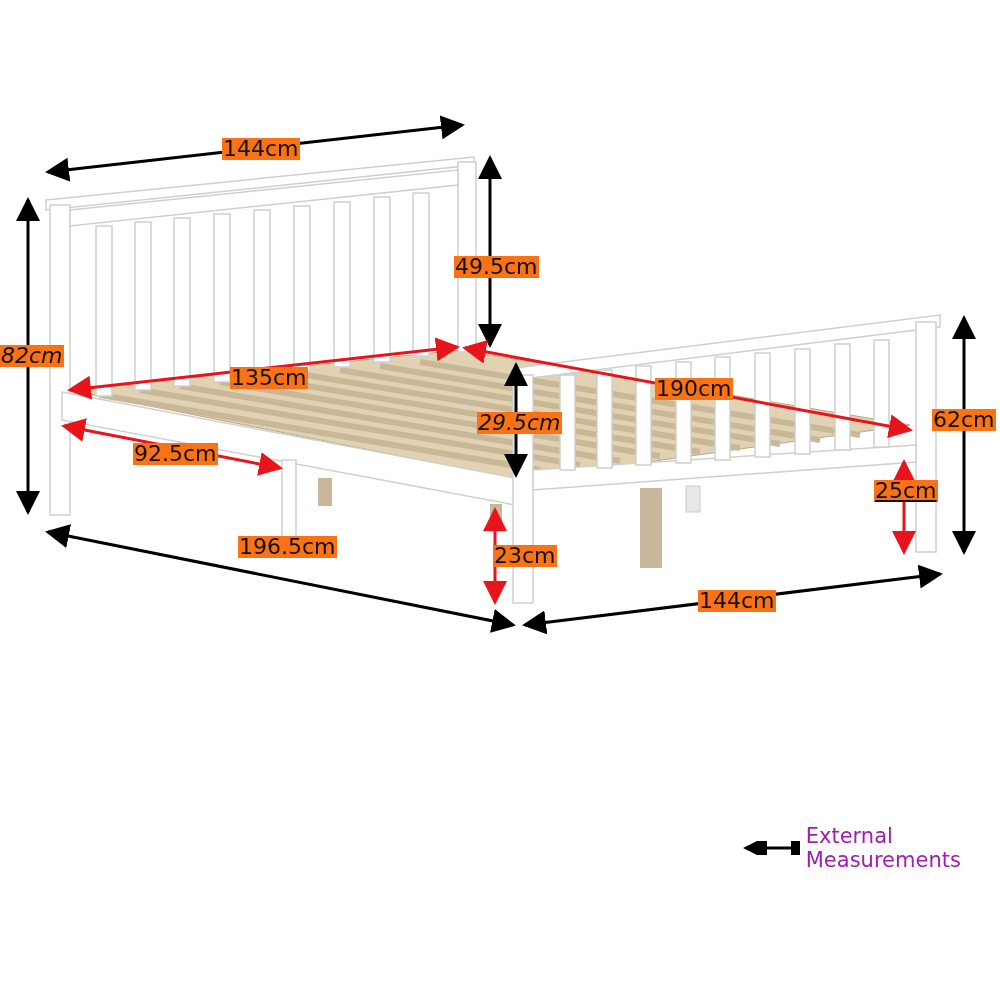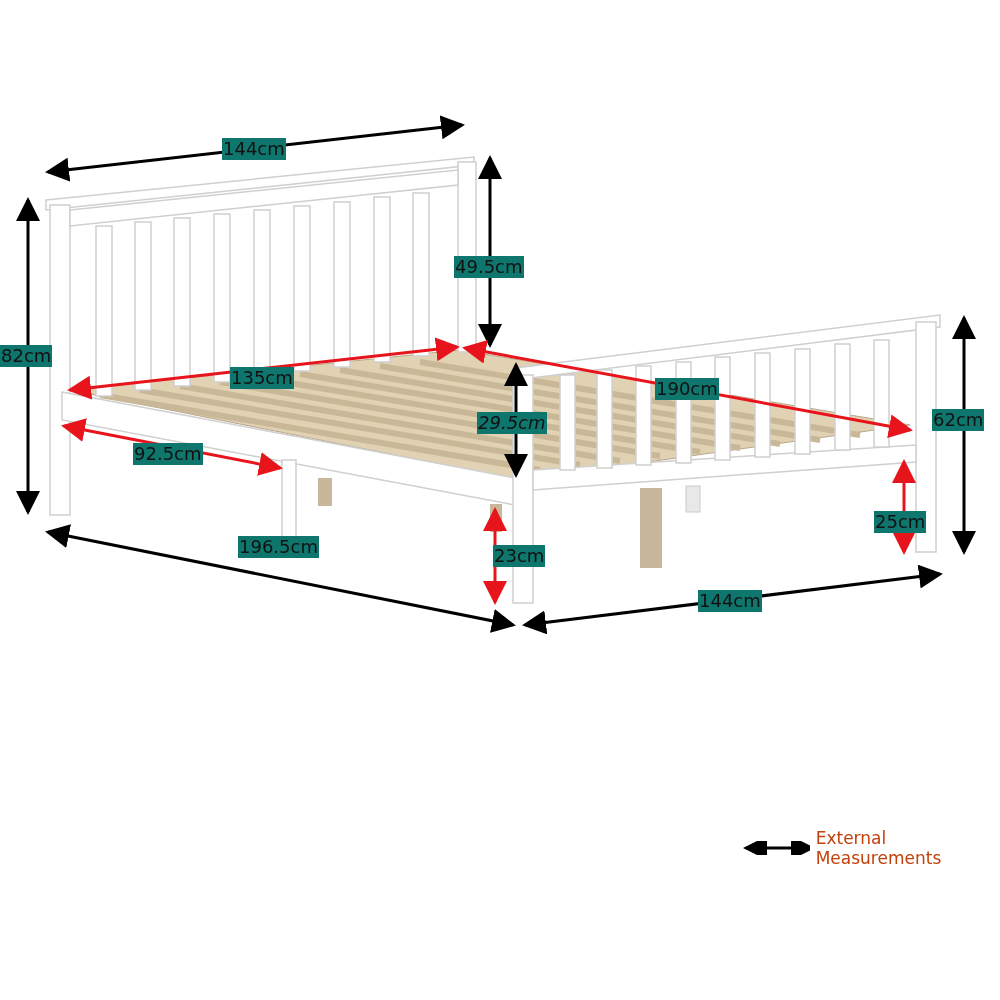--- a/index.html
+++ b/index.html
@@ -5,7 +5,7 @@
   html,body{margin:0;padding:0;background:#fff;}
   body{width:1000px;height:1000px;position:relative;overflow:hidden;font-family:"DejaVu Sans","Liberation Sans",sans-serif;}
   svg{position:absolute;left:0;top:0;}
-  .lbl{position:absolute;font-size:18px;color:#111;background:#0f766e;padding:0 1px;line-height:22px;white-space:nowrap;}
+  .lbl{position:absolute;font-size:22px;color:#111;background:#f97316;padding:0 1px;line-height:22px;white-space:nowrap;}
   .legend{position:absolute;left:742px;top:834px;font-size:17px;color:#c2410c;}
   .legend-row{display:flex;align-items:center;height:28px;}
   .legend-row span{margin-left:6px;}

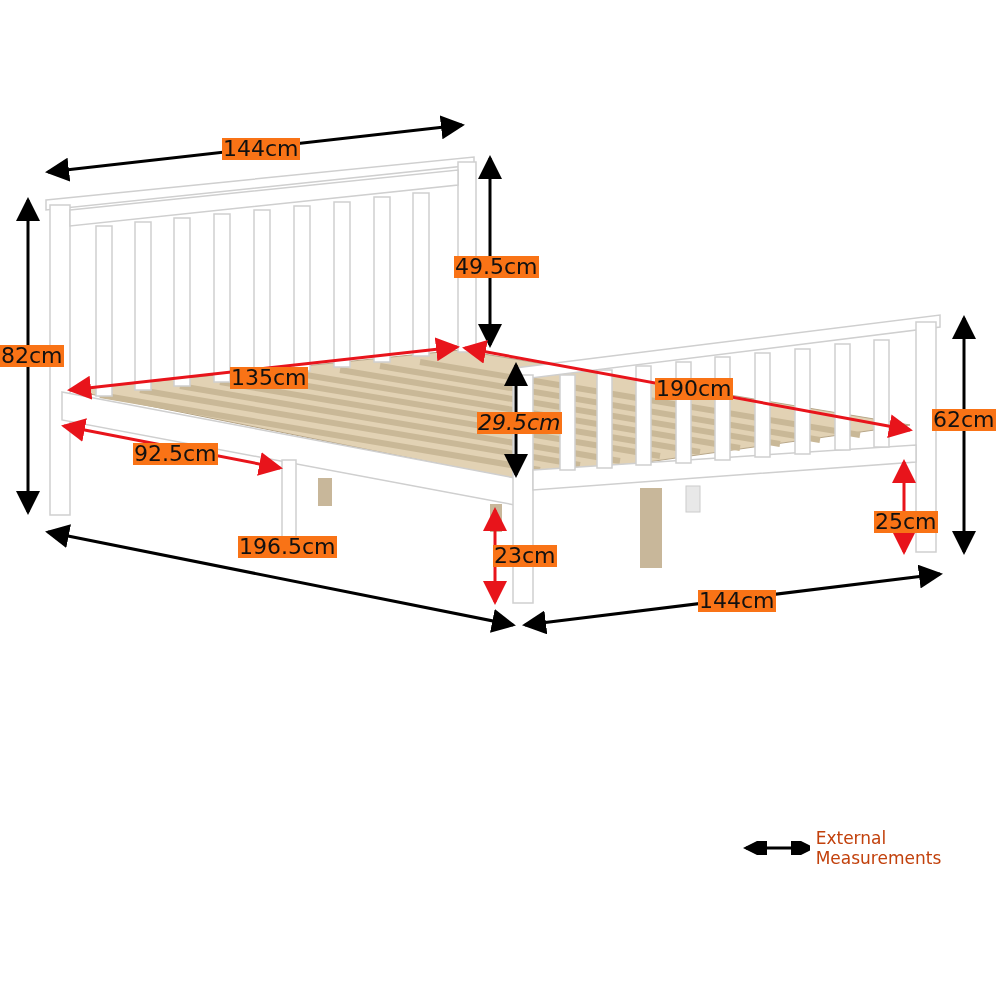--- a/index.html
+++ b/index.html
@@ -101,7 +101,7 @@
 
 <div class="lbl" style="left:222px;top:138px;">144cm</div>
 <div class="lbl" style="left:454px;top:256px;">49.5cm</div>
-<div class="lbl" style="left:0px;top:345px;">82cm</div>
+<div class="lbl" style="left:0px;top:345px;font-style:italic;">82cm</div>
 <div class="lbl" style="left:230px;top:367px;">135cm</div>
 <div class="lbl" style="left:655px;top:378px;">190cm</div>
 <div class="lbl" style="left:477px;top:412px;font-style:italic;">29.5cm</div>

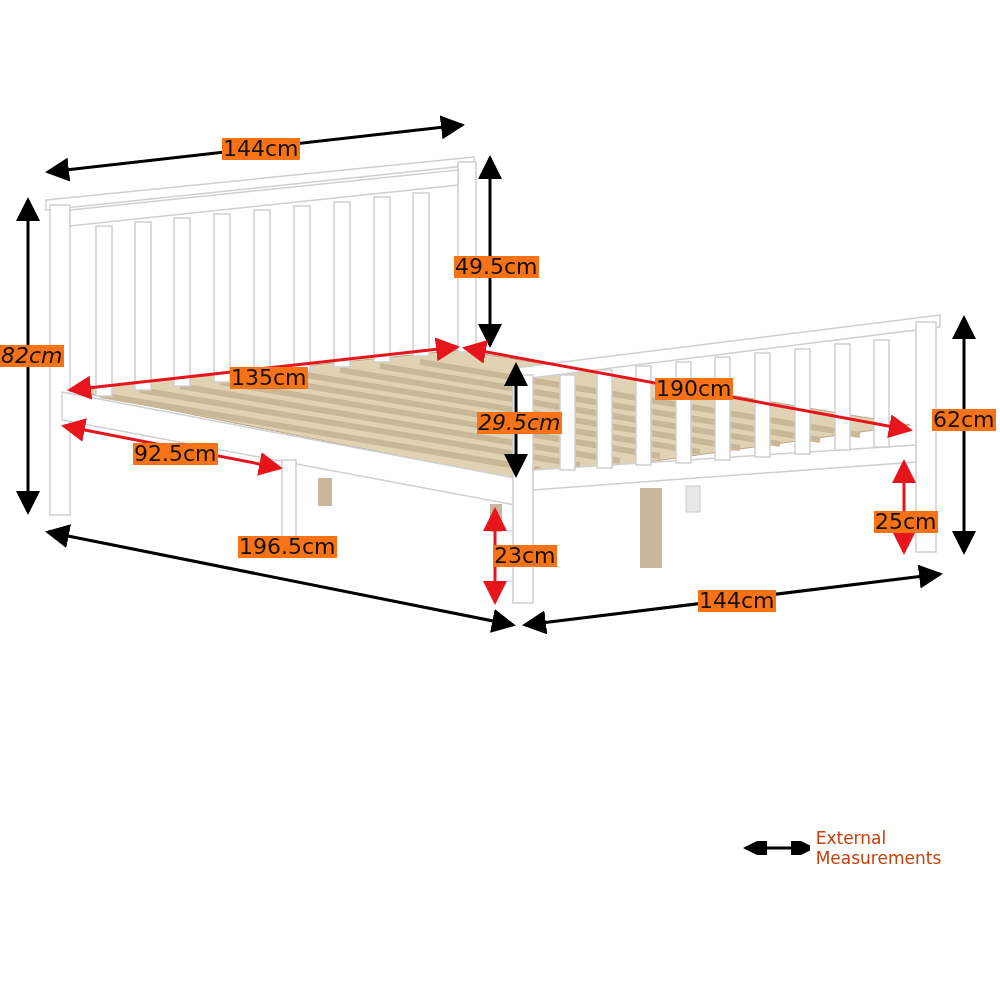--- a/index.html
+++ b/index.html
@@ -107,7 +107,7 @@
 <div class="lbl" style="left:477px;top:412px;font-style:italic;">29.5cm</div>
 <div class="lbl" style="left:932px;top:409px;">62cm</div>
 <div class="lbl" style="left:133px;top:443px;">92.5cm</div>
-<div class="lbl" style="left:874px;top:511px;">25cm</div>
+<div class="lbl" style="left:874px;top:480px;text-decoration:underline;">25cm</div>
 <div class="lbl" style="left:467px;top:545px;margin-left:26px;">23cm</div>
 <div class="lbl" style="left:238px;top:536px;">196.5cm</div>
 <div class="lbl" style="left:698px;top:590px;">144cm</div>

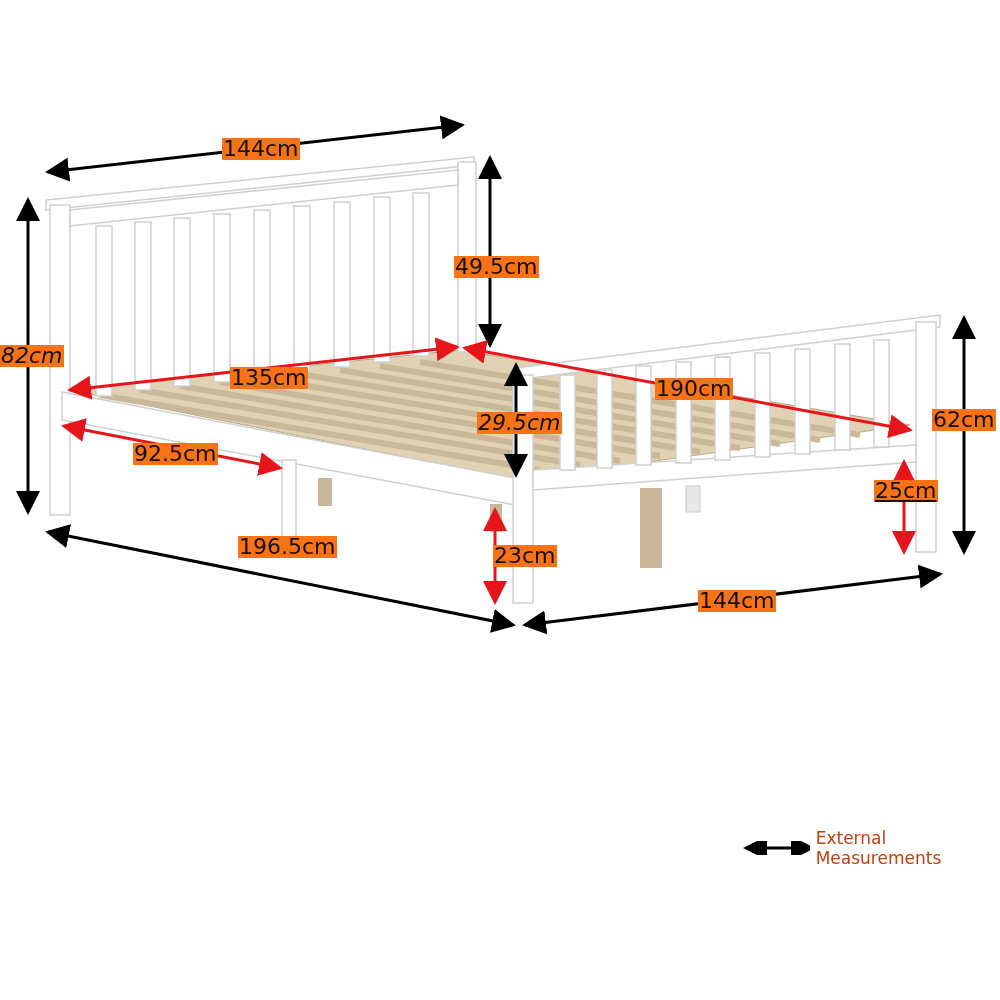--- a/index.html
+++ b/index.html
@@ -6,7 +6,7 @@
   body{width:1000px;height:1000px;position:relative;overflow:hidden;font-family:"DejaVu Sans","Liberation Sans",sans-serif;}
   svg{position:absolute;left:0;top:0;}
   .lbl{position:absolute;font-size:22px;color:#111;background:#f97316;padding:0 1px;line-height:22px;white-space:nowrap;}
-  .legend{position:absolute;left:742px;top:834px;font-size:17px;color:#c2410c;}
+  .legend{position:absolute;left:742px;top:834px;font-size:21px;color:#a21caf;}
   .legend-row{display:flex;align-items:center;height:28px;}
   .legend-row span{margin-left:6px;}
 </style>

